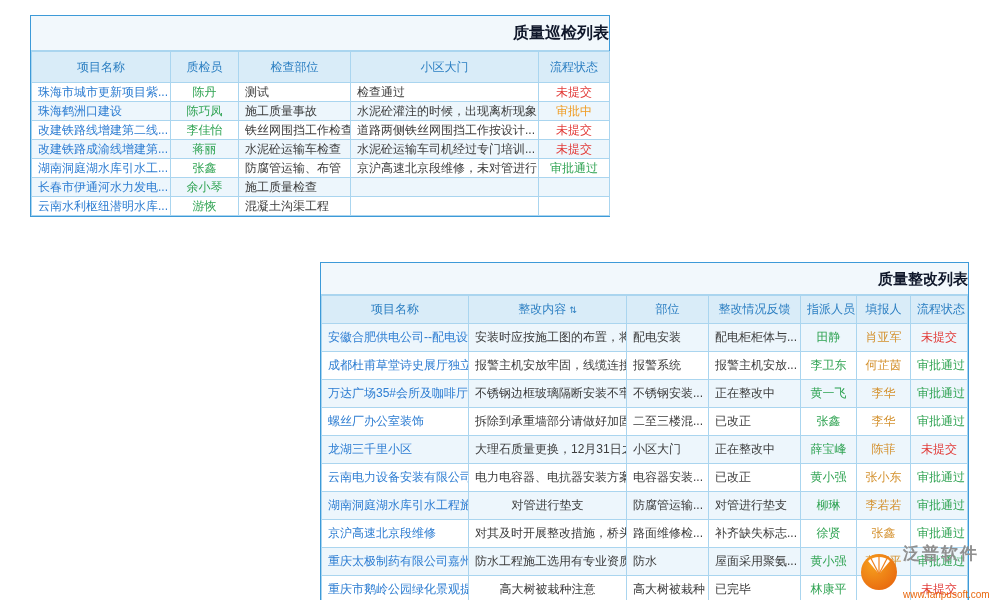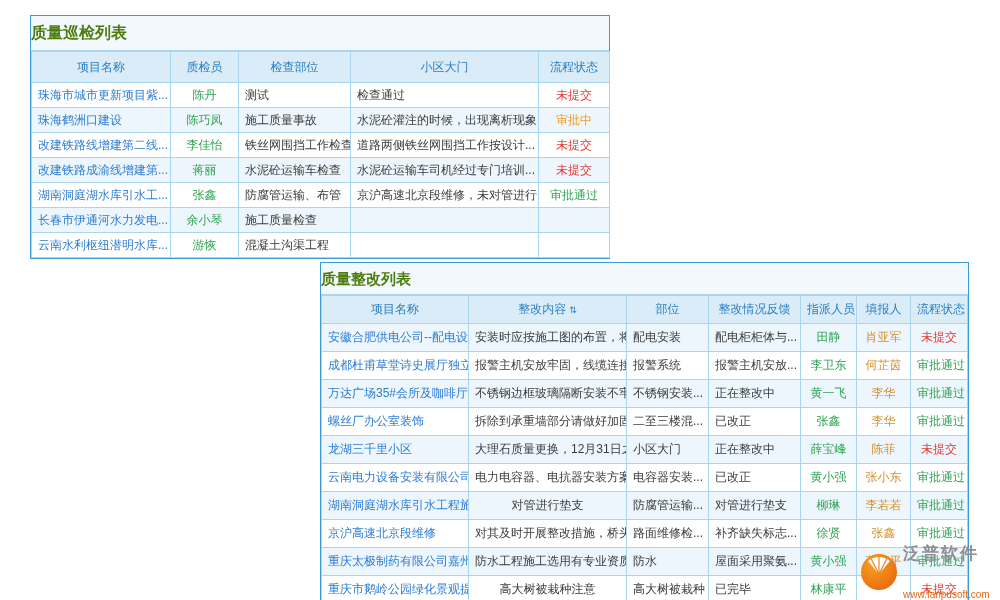--- a/index.html
+++ b/index.html
@@ -16,7 +16,7 @@
   #inspection-card{left:30px;top:15px;width:580px;z-index:1;}
   #rectify-card{left:320px;top:262px;width:649px;z-index:10;}
   .card-title{
-    text-align:left;font-weight:bold;color:#4d7c0f;
+    text-align:right;font-weight:bold;color:#0f172a;
     background:var(--title-bg);
     border-bottom:1px solid var(--border-inner);
   }

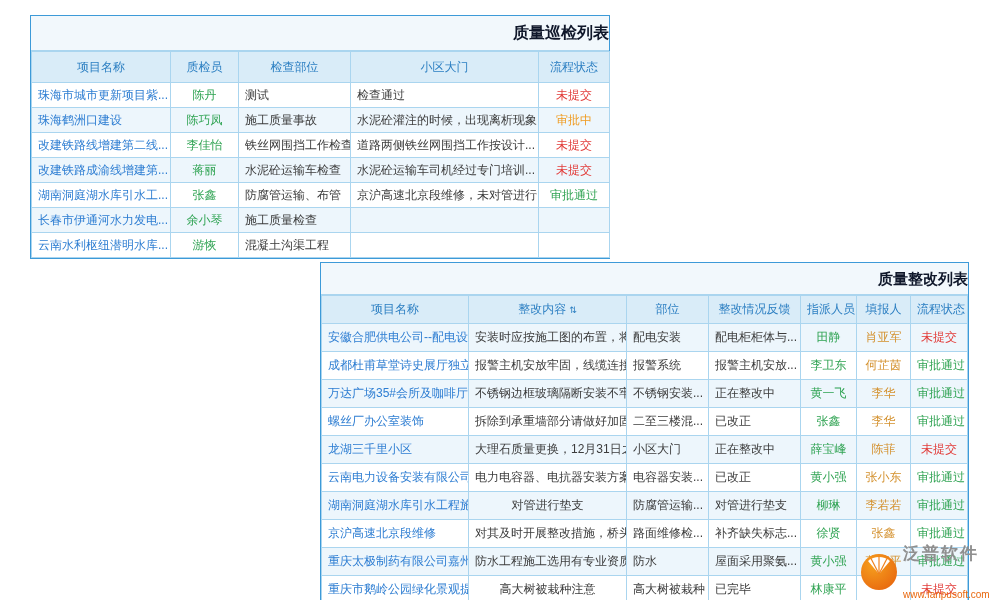--- a/index.html
+++ b/index.html
@@ -35,7 +35,7 @@
   #inspection-card th{height:31px;}
   #rectify-card th{height:28px;}
   td{font-size:12px;color:#3c3c3c;text-align:left;}
-  #inspection-card td{height:25px;}
+  #inspection-card td{height:19px;}
   #rectify-card td{height:28px;}
   #inspection-card tbody tr:nth-child(even){background:var(--row-alt);}
   #rectify-card tbody tr:nth-child(odd){background:var(--row-alt);}

